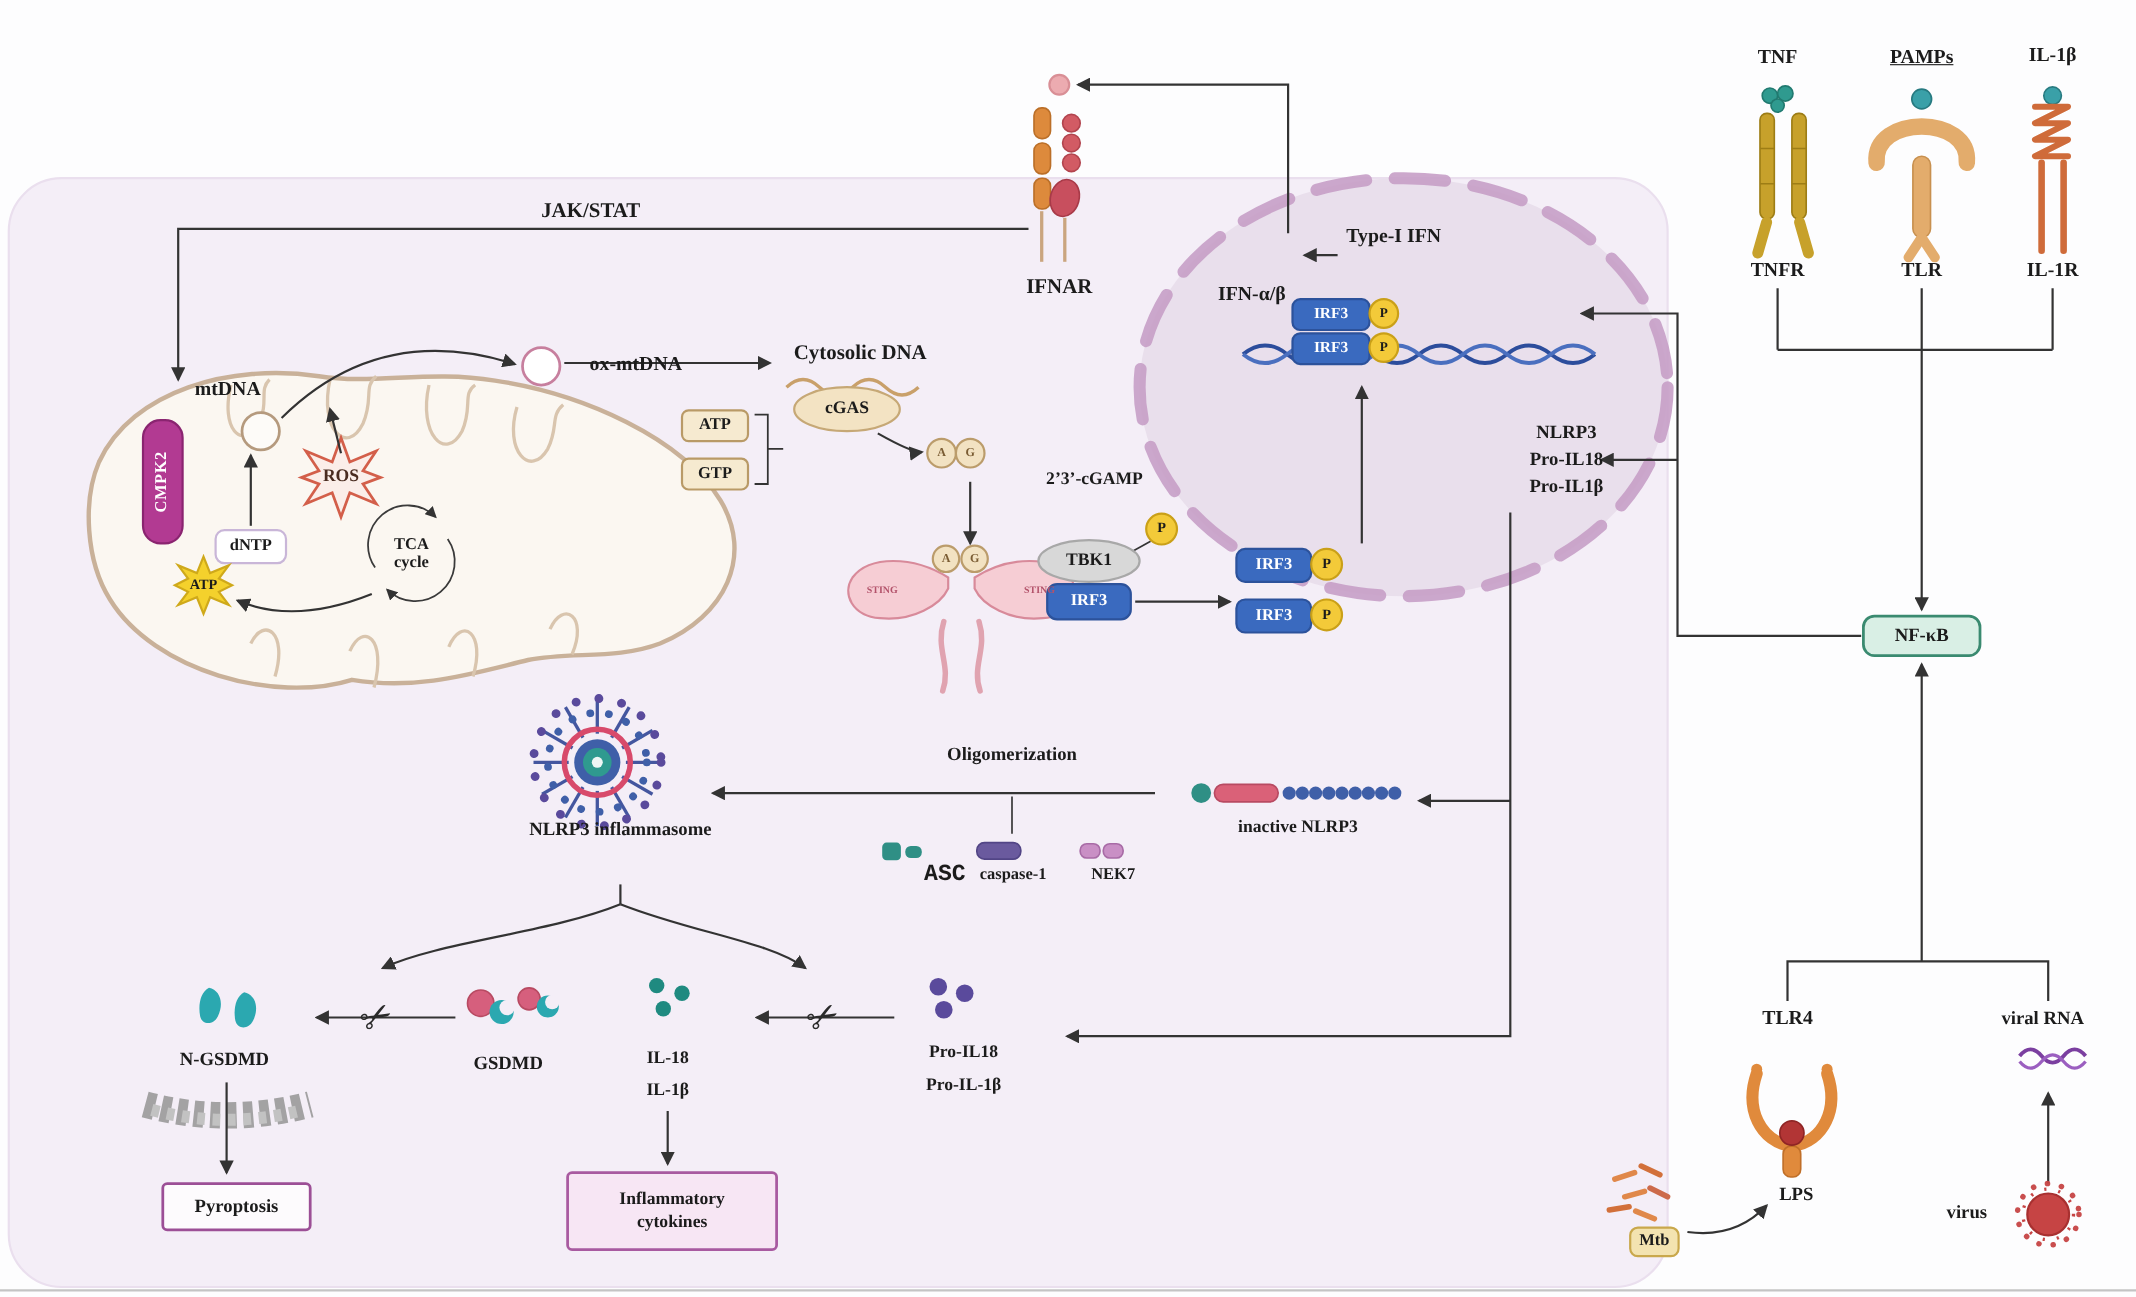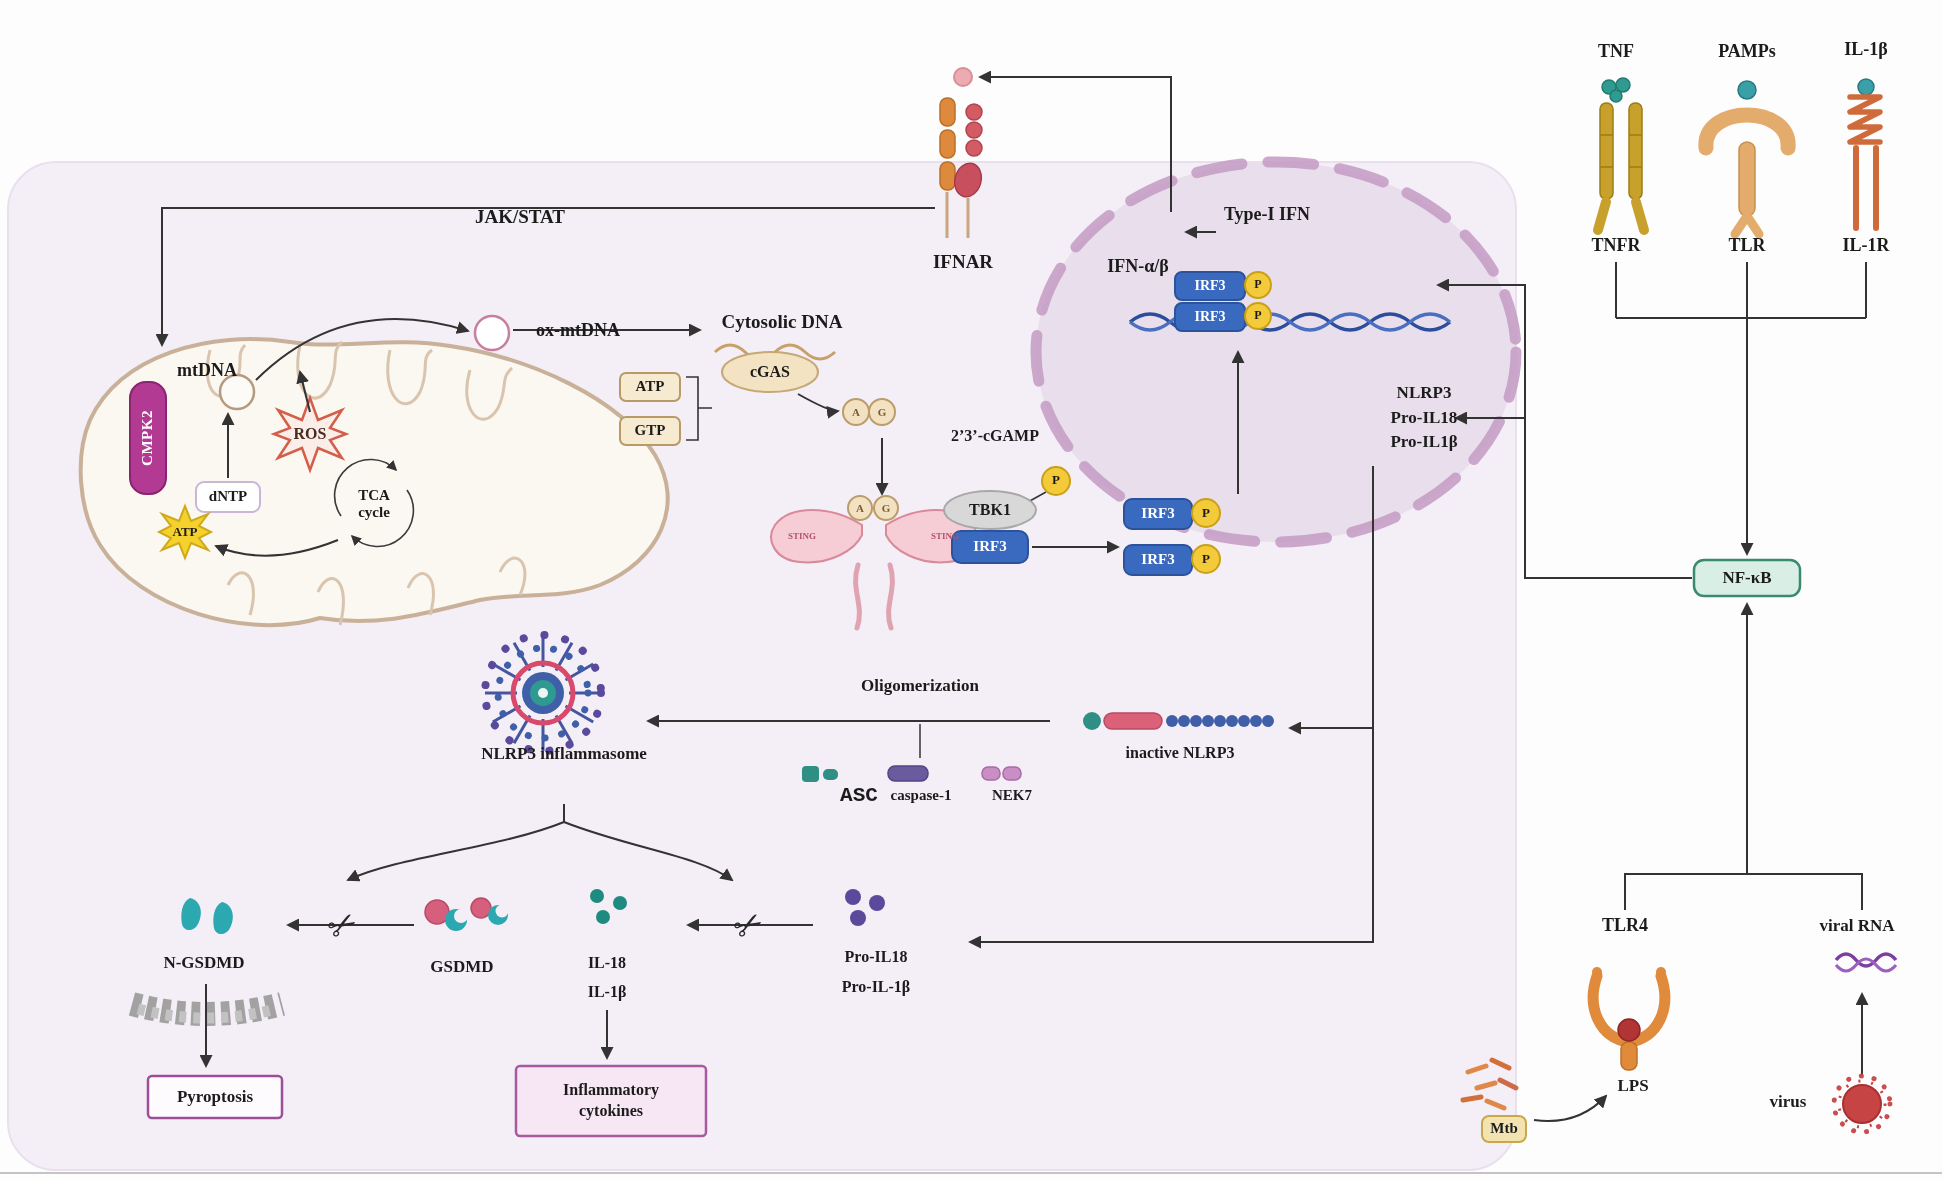--- a/index.html
+++ b/index.html
@@ -332,7 +332,7 @@
 Pro-IL1β</div>
 
 <div class="lbl" style="left:1616px; top:52px; font-size:18px;">TNF</div>
-<div class="lbl" style="left:1747px; top:52px; font-size:18px;">PAMPs</div>
+<div class="lbl" style="left:1747px; top:52px; font-size:18px;text-decoration:underline;">PAMPs</div>
 <div class="lbl" style="left:1866px; top:50px; font-size:18px;">IL-1β</div>
 <div class="lbl" style="left:1616px; top:246px; font-size:18px;">TNFR</div>
 <div class="lbl" style="left:1747px; top:246px; font-size:18px;">TLR</div>

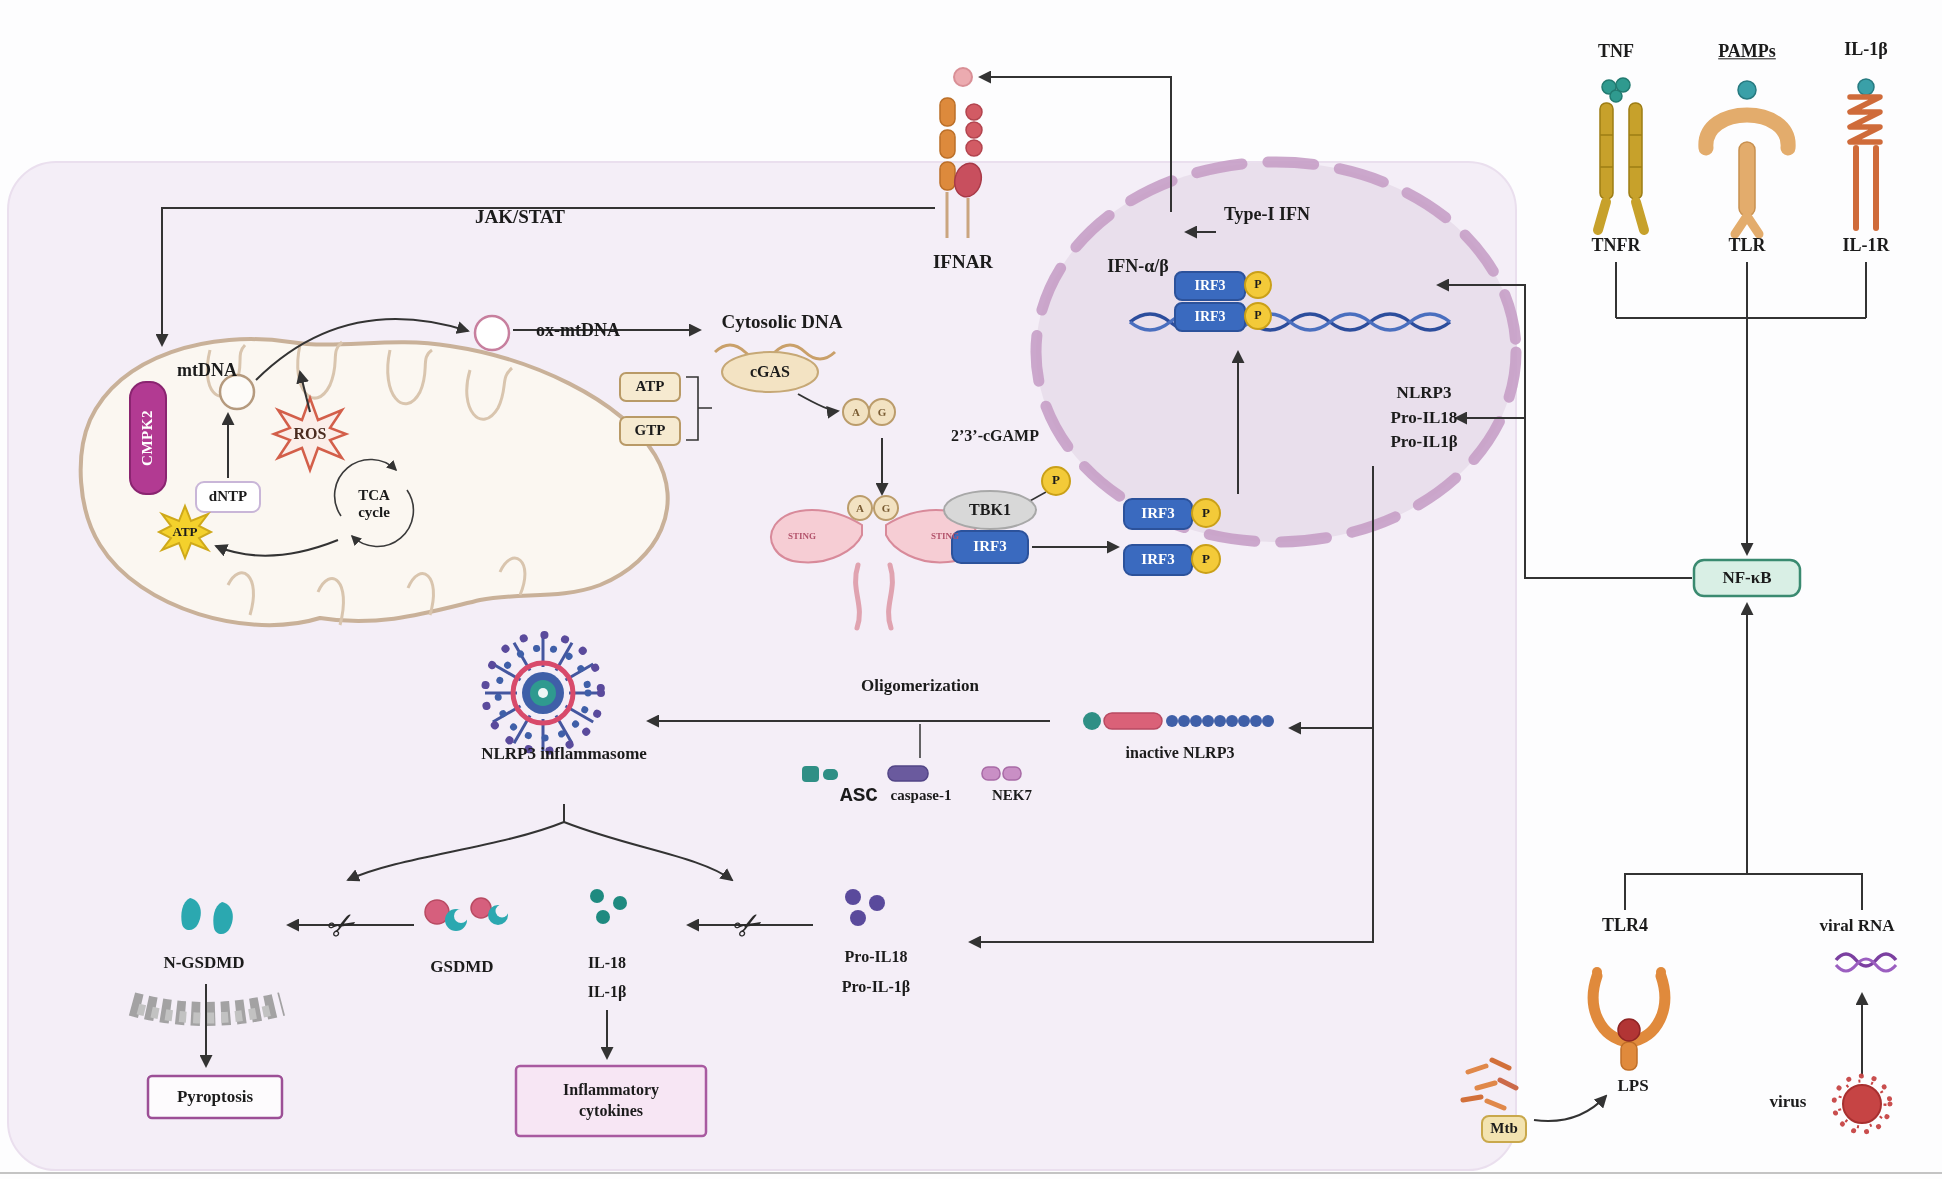--- a/index.html
+++ b/index.html
@@ -290,7 +290,7 @@
   <line x1="0" y1="1173" x2="1942" y2="1173" stroke="#c4c4c4" stroke-width="2"></line>
 </svg>
 
-<div class="lbl" style="left:520px; top:193px; font-size:19px;margin-top:24px;">JAK/STAT</div>
+<div class="lbl" style="left:537px; top:193px; font-size:19px;">JAK/STAT</div>
 <div class="lbl" style="left:963px; top:262px; font-size:19px;">IFNAR</div>
 
 <div class="lbl" style="left:207px; top:371px; font-size:18px;">mtDNA</div>

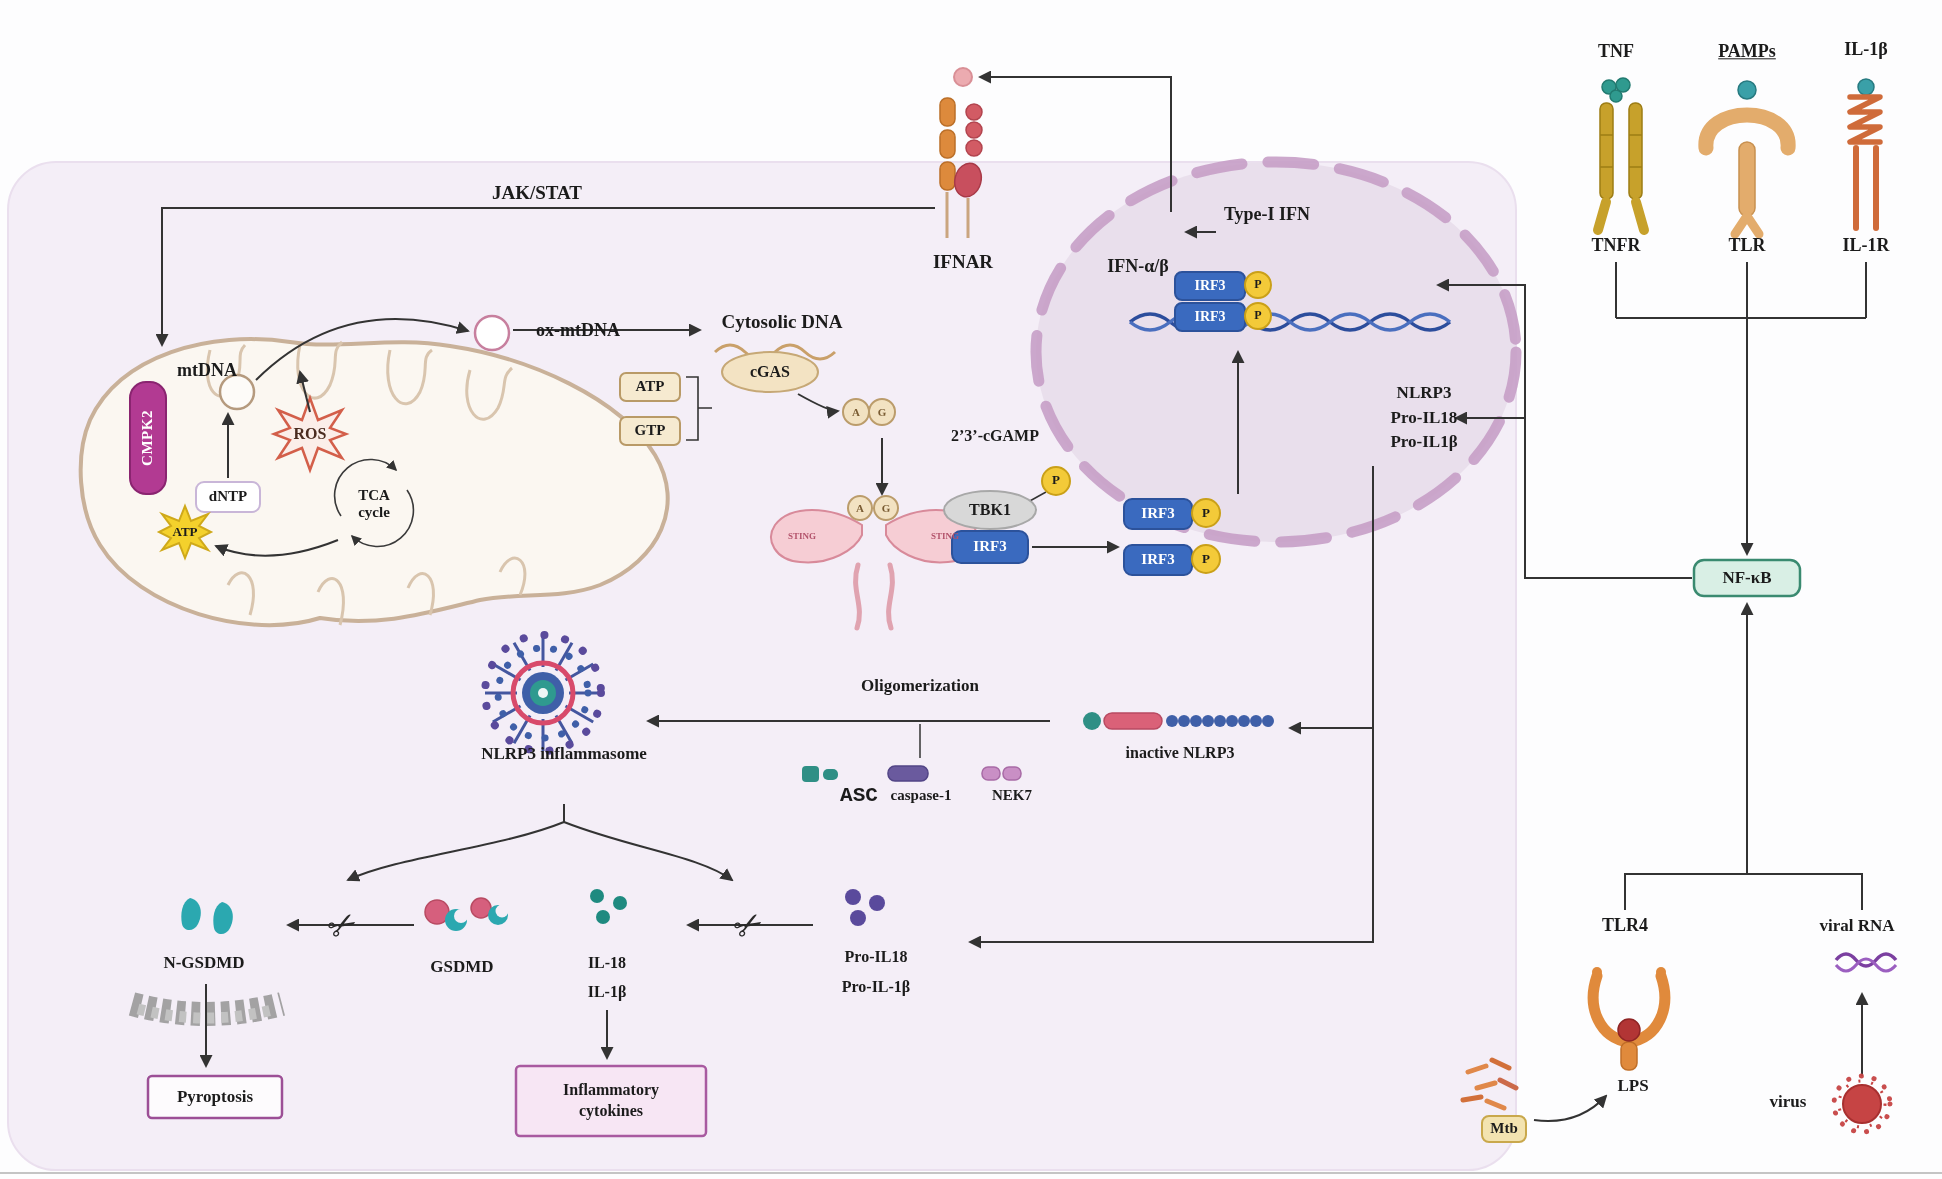--- a/index.html
+++ b/index.html
@@ -293,7 +293,7 @@
 <div class="lbl" style="left:537px; top:193px; font-size:19px;">JAK/STAT</div>
 <div class="lbl" style="left:963px; top:262px; font-size:19px;">IFNAR</div>
 
-<div class="lbl" style="left:207px; top:371px; font-size:18px;">mtDNA</div>
+<div class="lbl" style="left:207px; top:354px; font-size:18px;">mtDNA</div>
 <div class="lbl vert" style="left:148px; top:438px; font-size:15px;">CMPK2</div>
 <div class="lbl" style="left:310px; top:434px; font-size:16px; color:#4a2c20;">ROS</div>
 <div class="lbl" style="left:228px; top:497px; font-size:15px;text-align:right;">dNTP</div>

